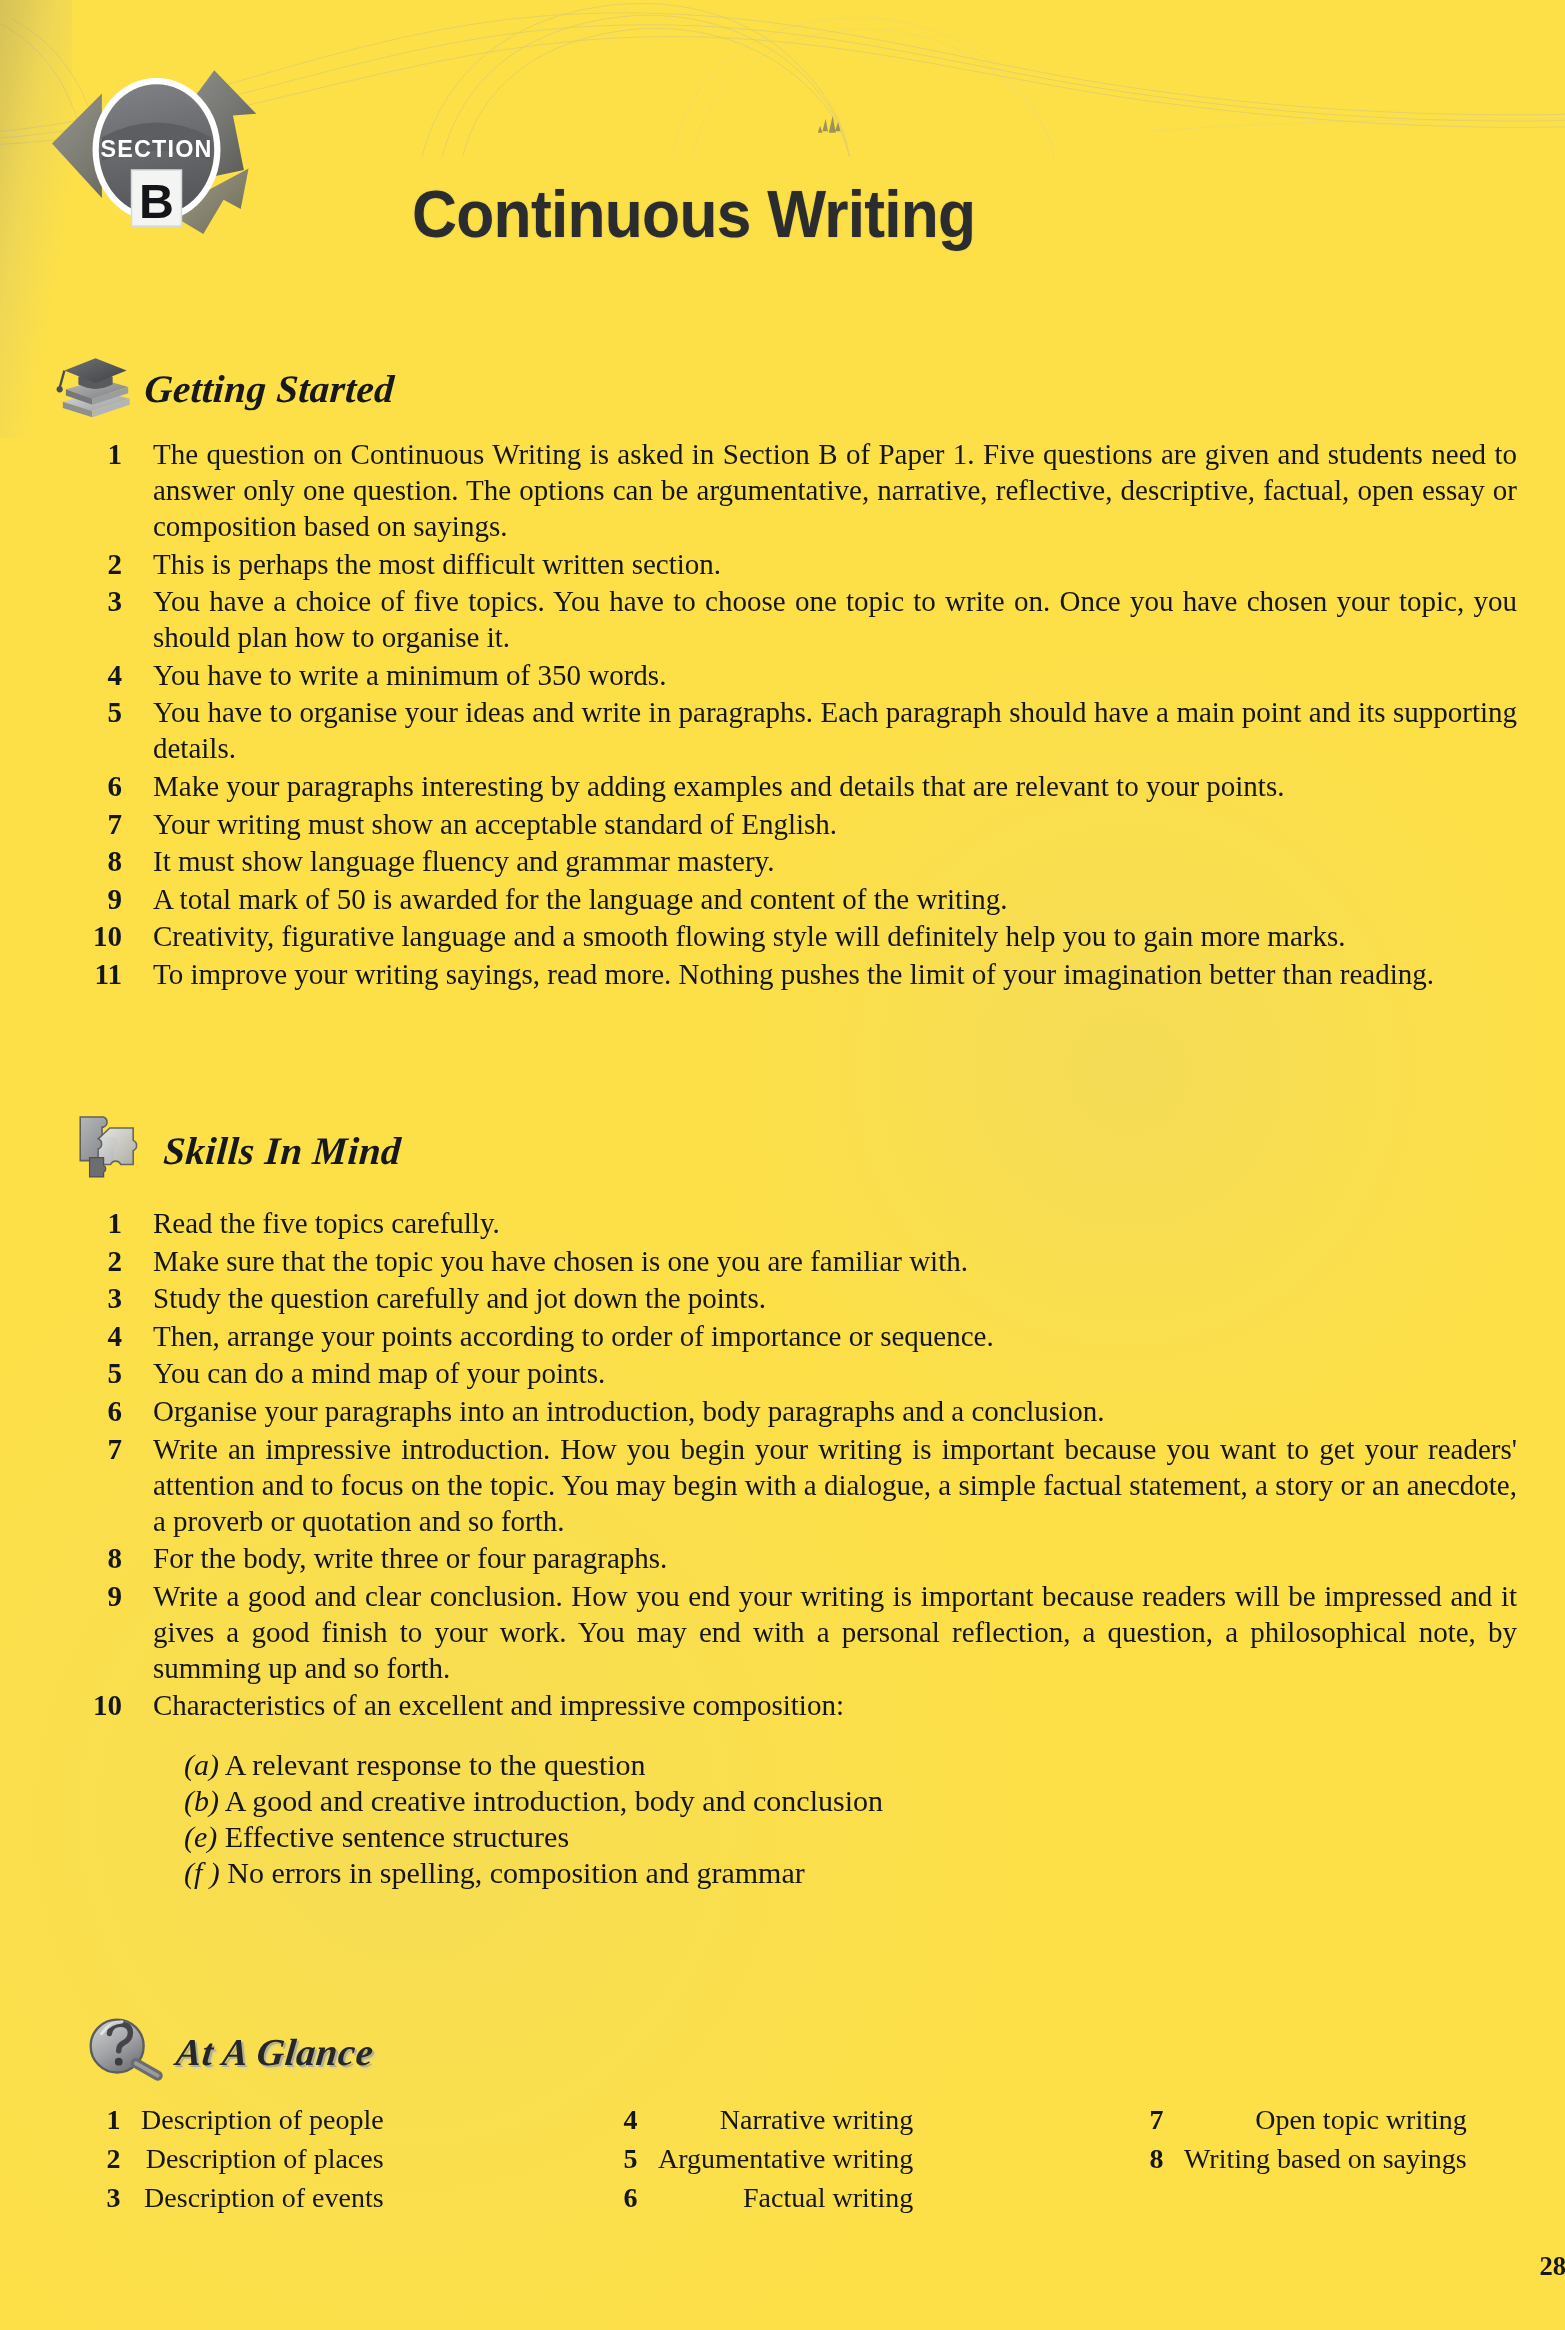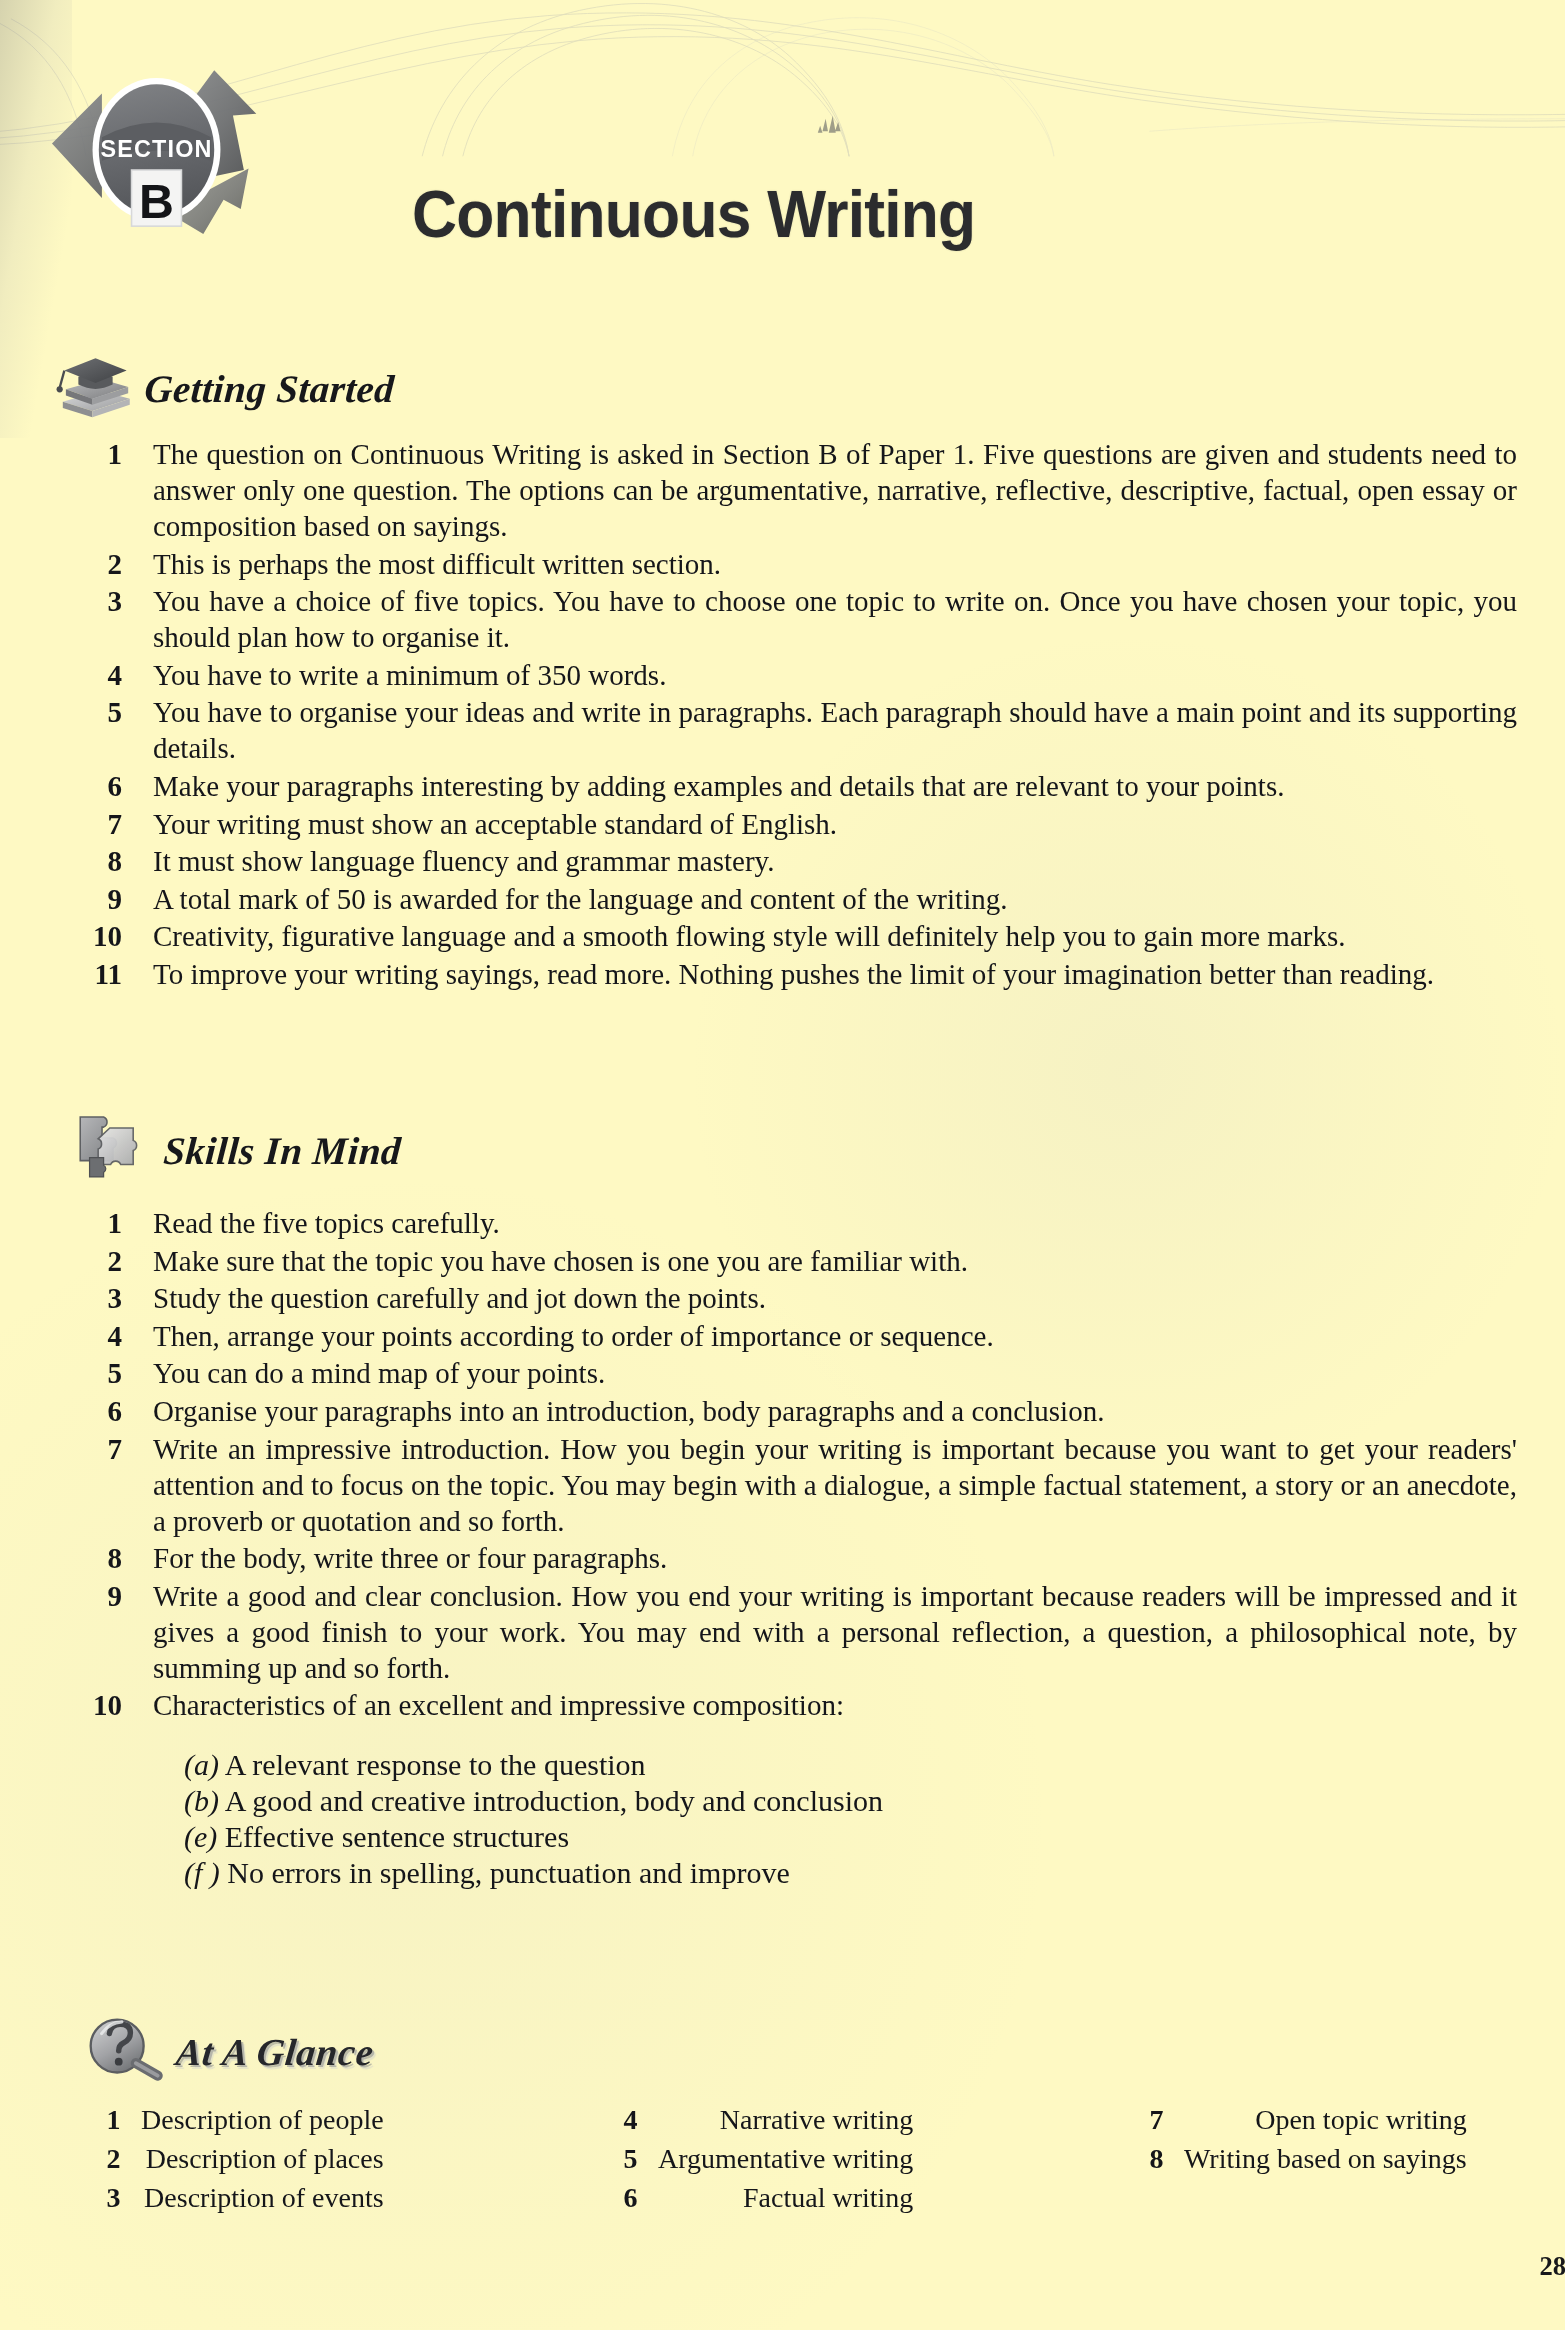--- a/index.html
+++ b/index.html
@@ -11,7 +11,7 @@
     position: relative;
     width: 1566px;
     height: 2330px;
-    background: #fef9c3;
+    background: #fde047;
     overflow: hidden;
     font-family: "Liberation Serif", "DejaVu Serif", serif;
     color: #15161a;

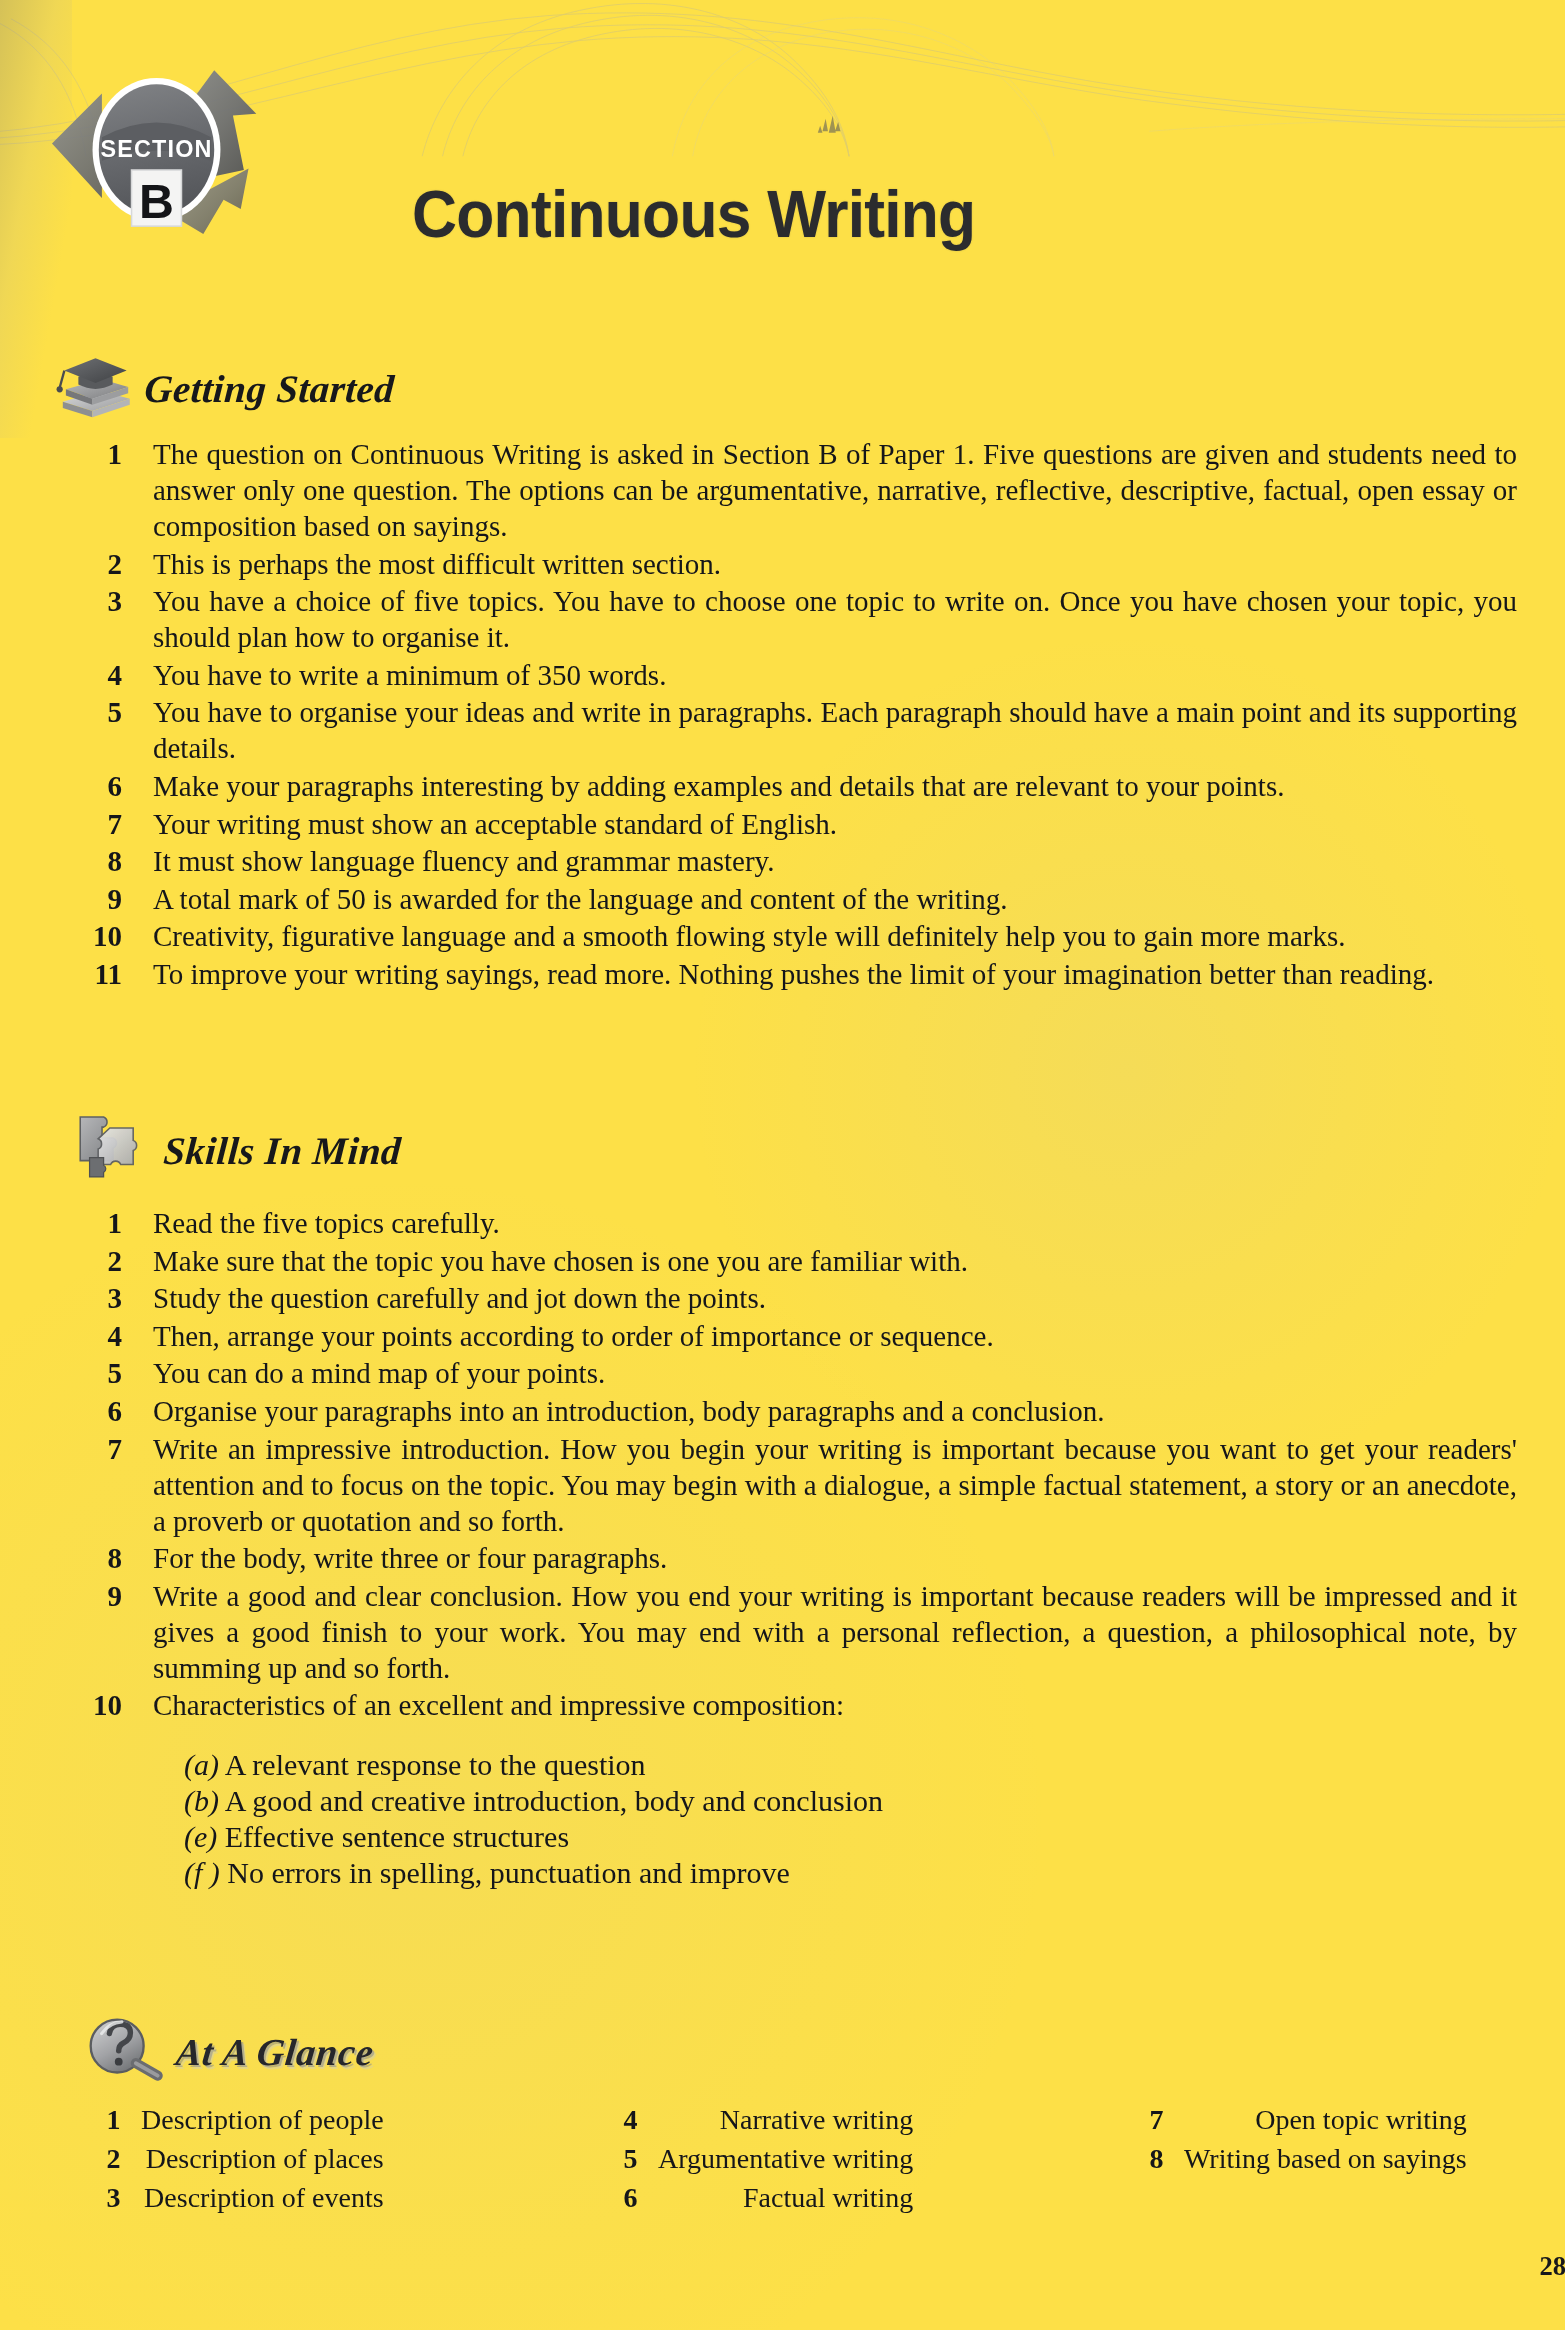--- a/index.html
+++ b/index.html
@@ -418,7 +418,7 @@
       <div class="subrow"><span class="alpha">(a)</span><span> A relevant response to the question</span></div>
       <div class="subrow"><span class="alpha">(b)</span><span> A good and creative introduction, body and conclusion</span></div>
       <div class="subrow"><span class="alpha">(e)</span><span> Effective sentence structures</span></div>
-      <div class="subrow"><span class="alpha">(f )</span><span> No errors in spelling, punctuation and improve</span></div>
+      <div class="subrow"><span class="alpha">(f )</span><span> No errors in spelling, composition and grammar</span></div>
     </div>
 
   <div class="sec-head" style="left:86px; top:2007px;">

